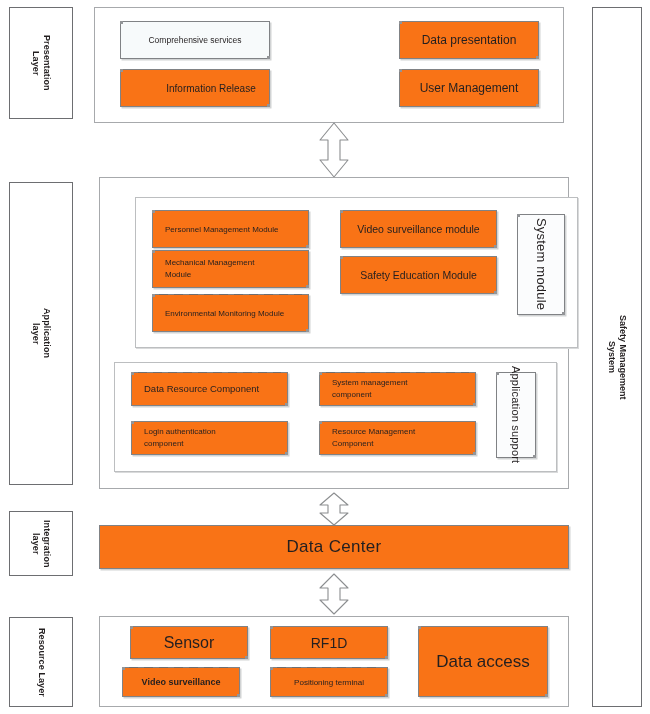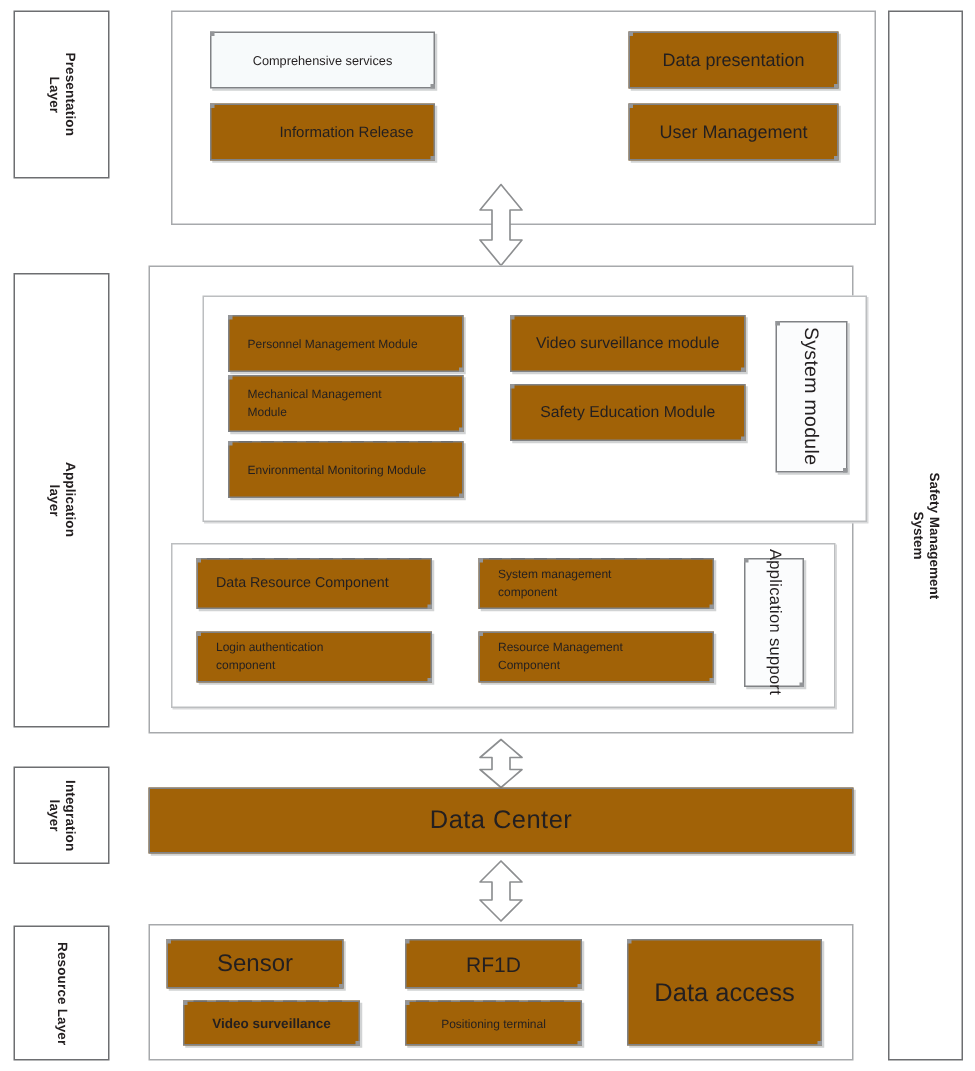--- a/index.html
+++ b/index.html
@@ -162,7 +162,7 @@
 System</span>
   </div>
 
-  <div class="abs layer-panel" style="left:114px; top:7px; width:470px; height:143px;">
+  <div class="abs layer-panel" style="left:94px; top:7px; width:470px; height:116px;">
 
     <div class="abs node tint handles" style="left:25px; top:13px; width:150px; height:38px;">
       <span class="label" style="font-size:8.5px; text-align:center; font-weight:500;">Comprehensive services</span>

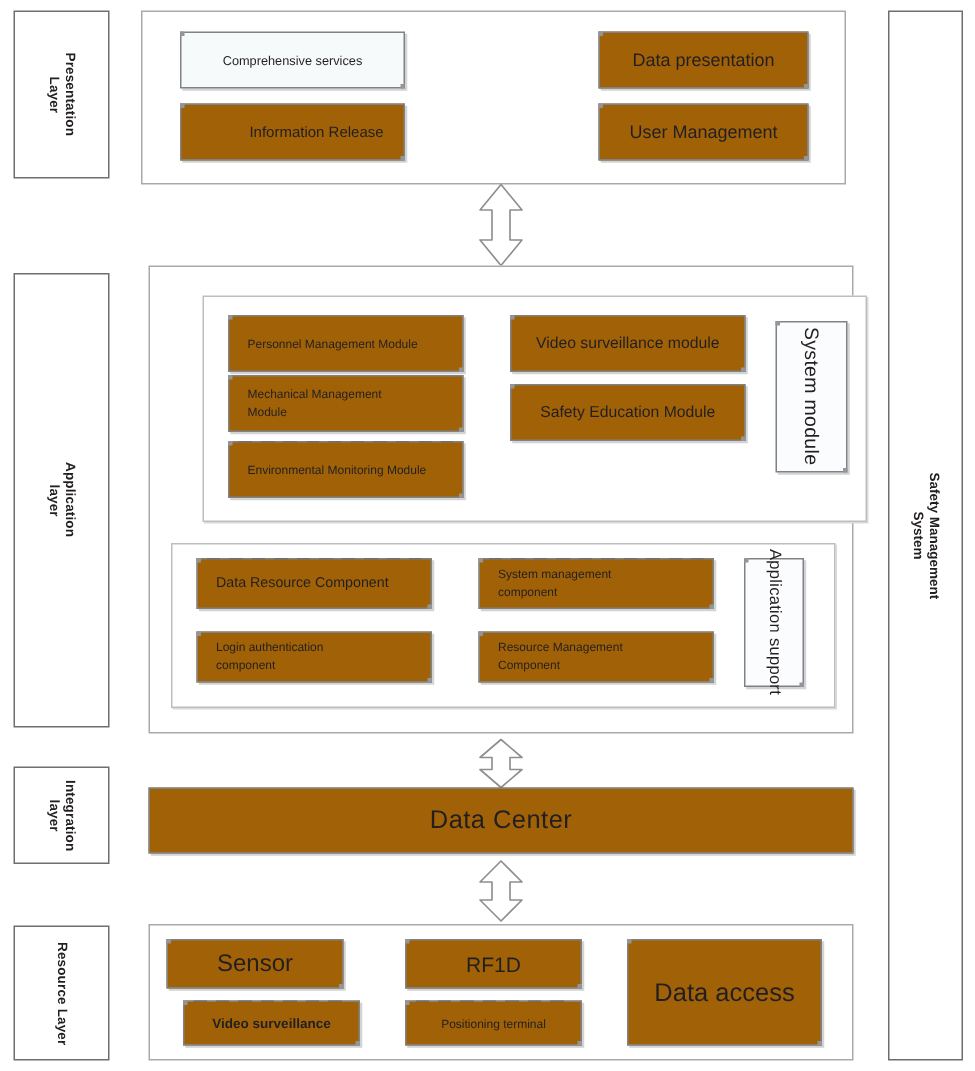--- a/index.html
+++ b/index.html
@@ -80,7 +80,7 @@
   
   .node {
     border: 1px solid #808285;
-    background: #a16207;
+    background: #f97316;
     box-shadow: 1.5px 1.5px 0 0 #d1d3d4;
     display: flex;
     align-items: center;

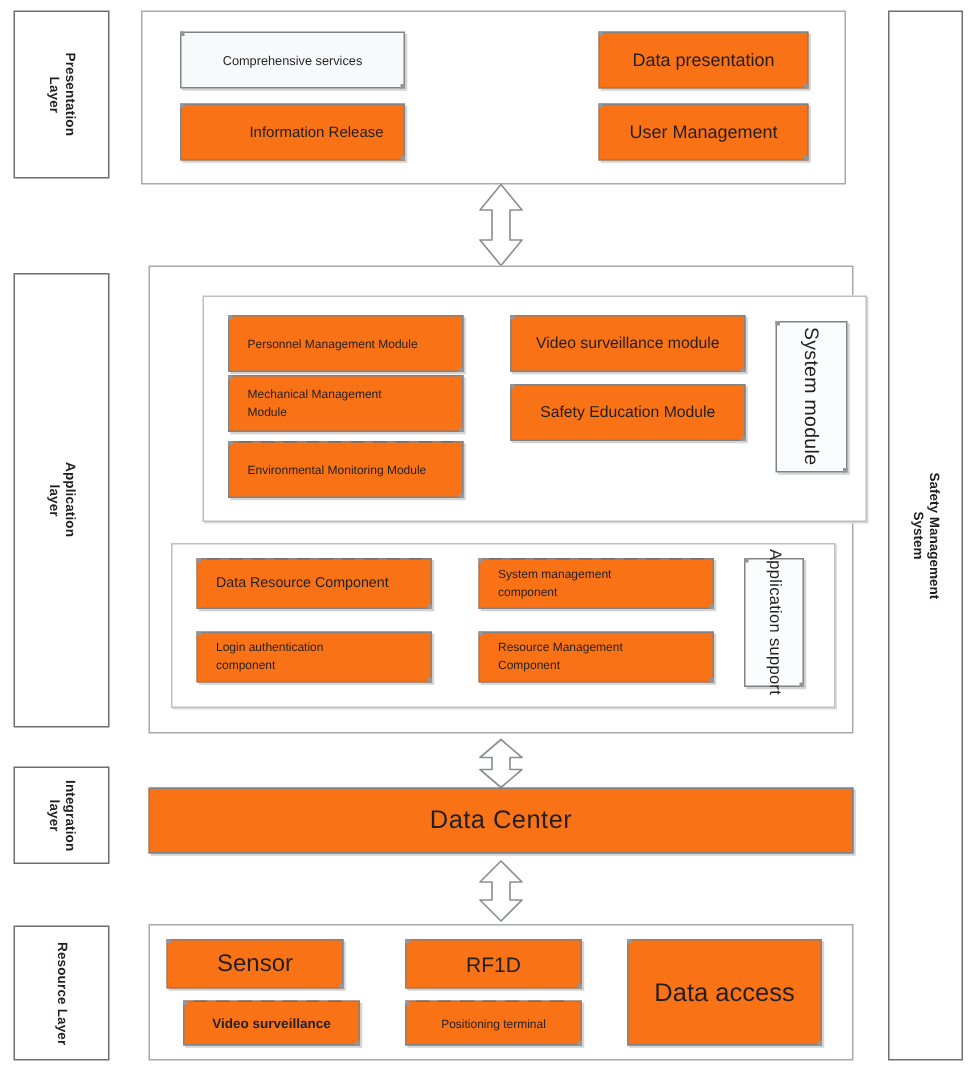--- a/index.html
+++ b/index.html
@@ -265,7 +265,7 @@
 
   <div class="abs layer-panel" style="left:99px; top:616px; width:470px; height:91px;">
 
-    <div class="abs node handles" style="left:11px; top:9px; width:118px; height:33px;">
+    <div class="abs node handles" style="left:30px; top:9px; width:118px; height:33px;">
       <span class="label" style="font-size:16px; text-align:center; font-weight:400;">Sensor</span>
     </div>
 

